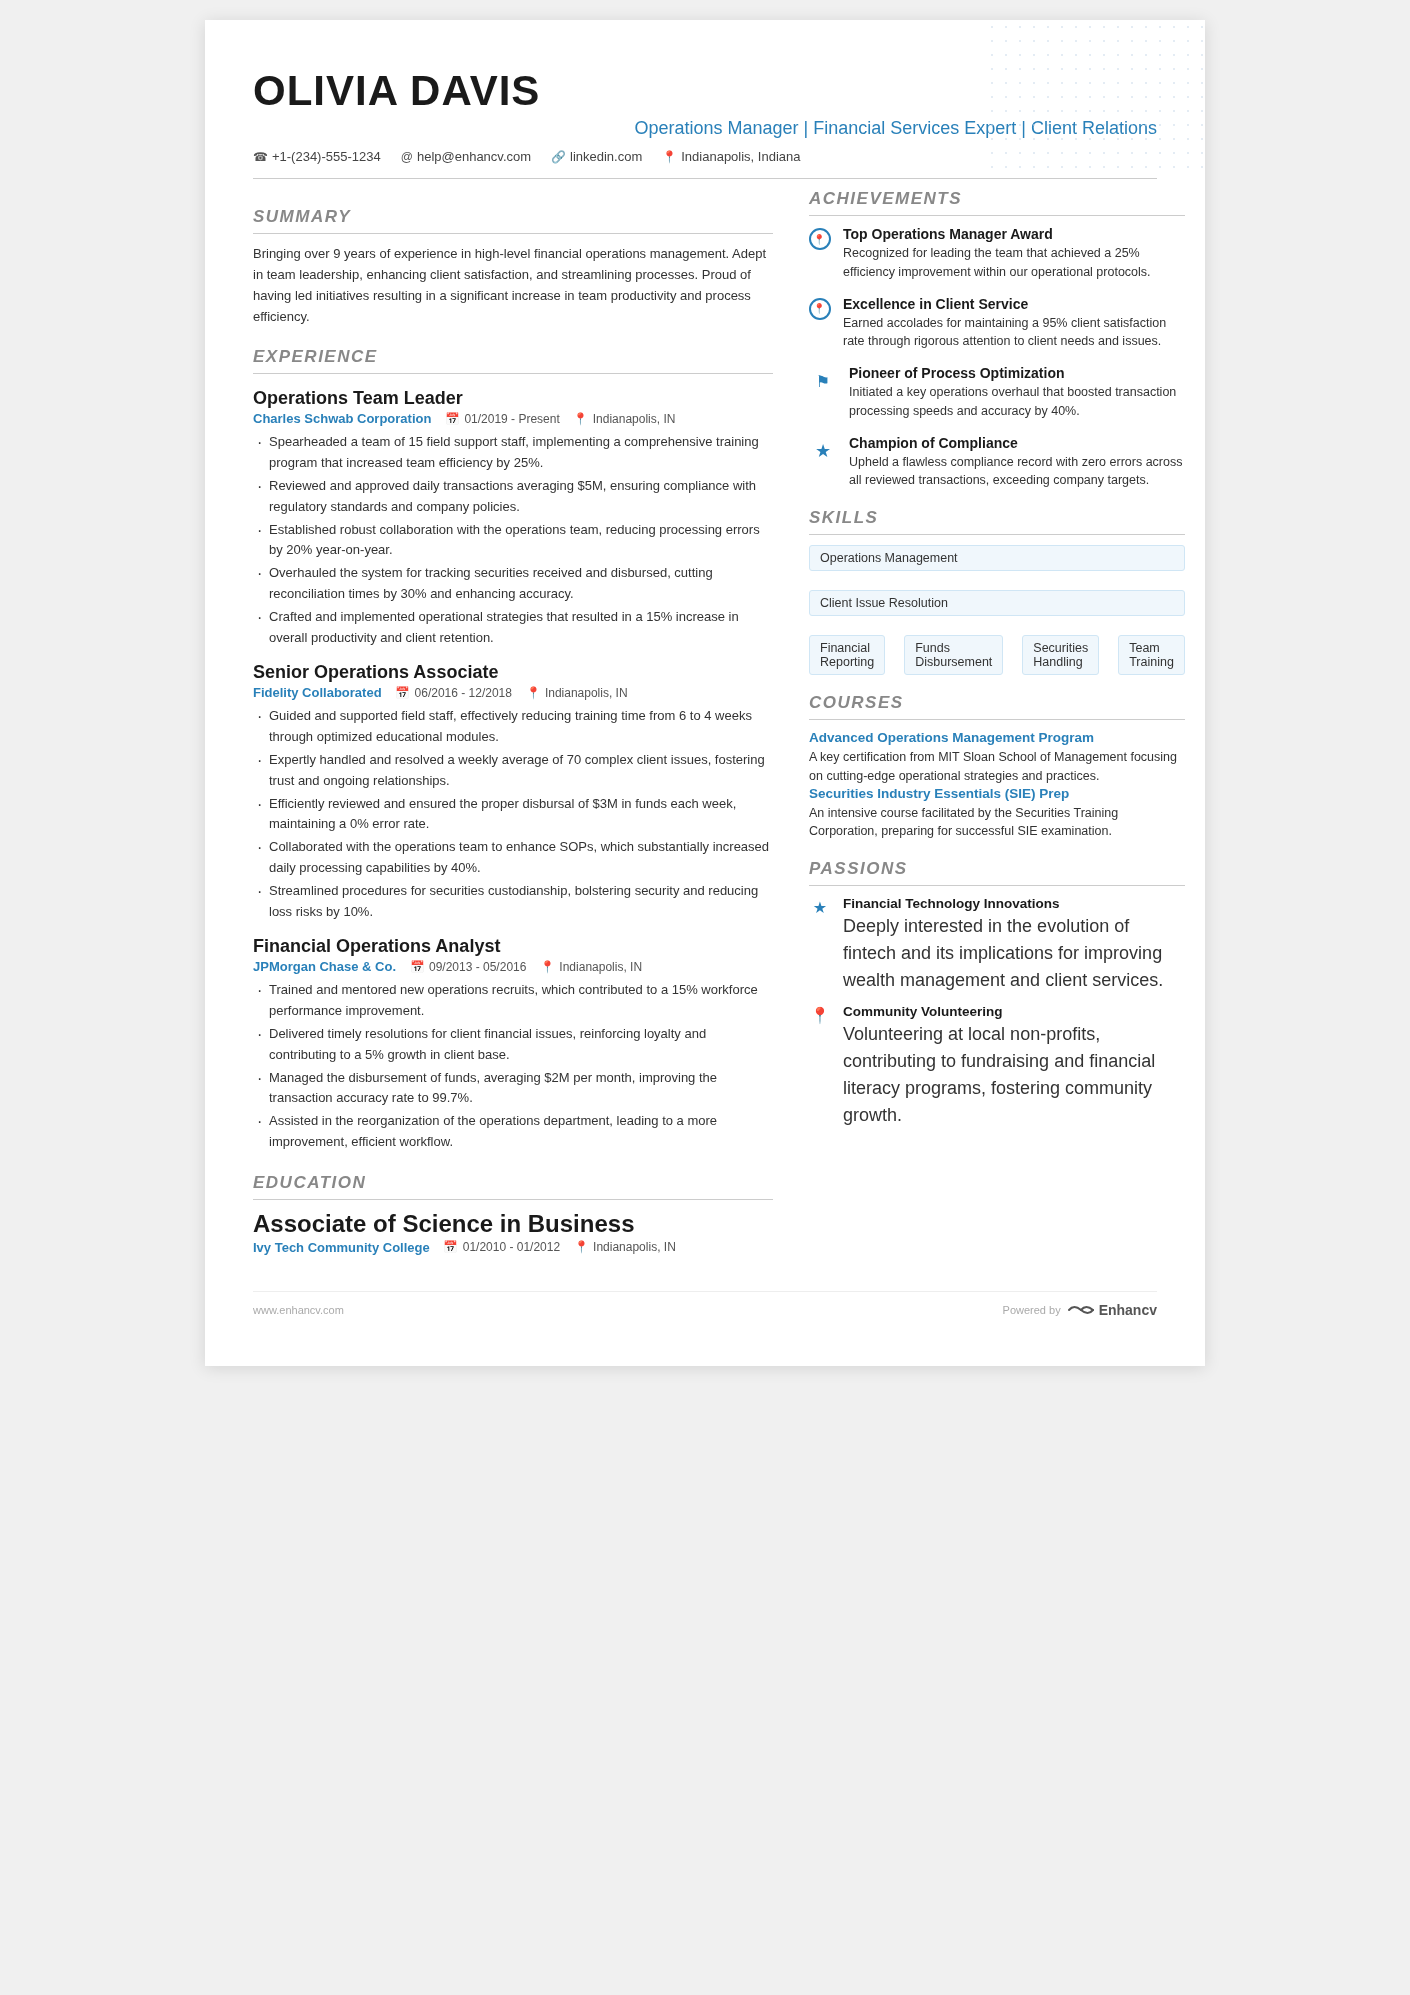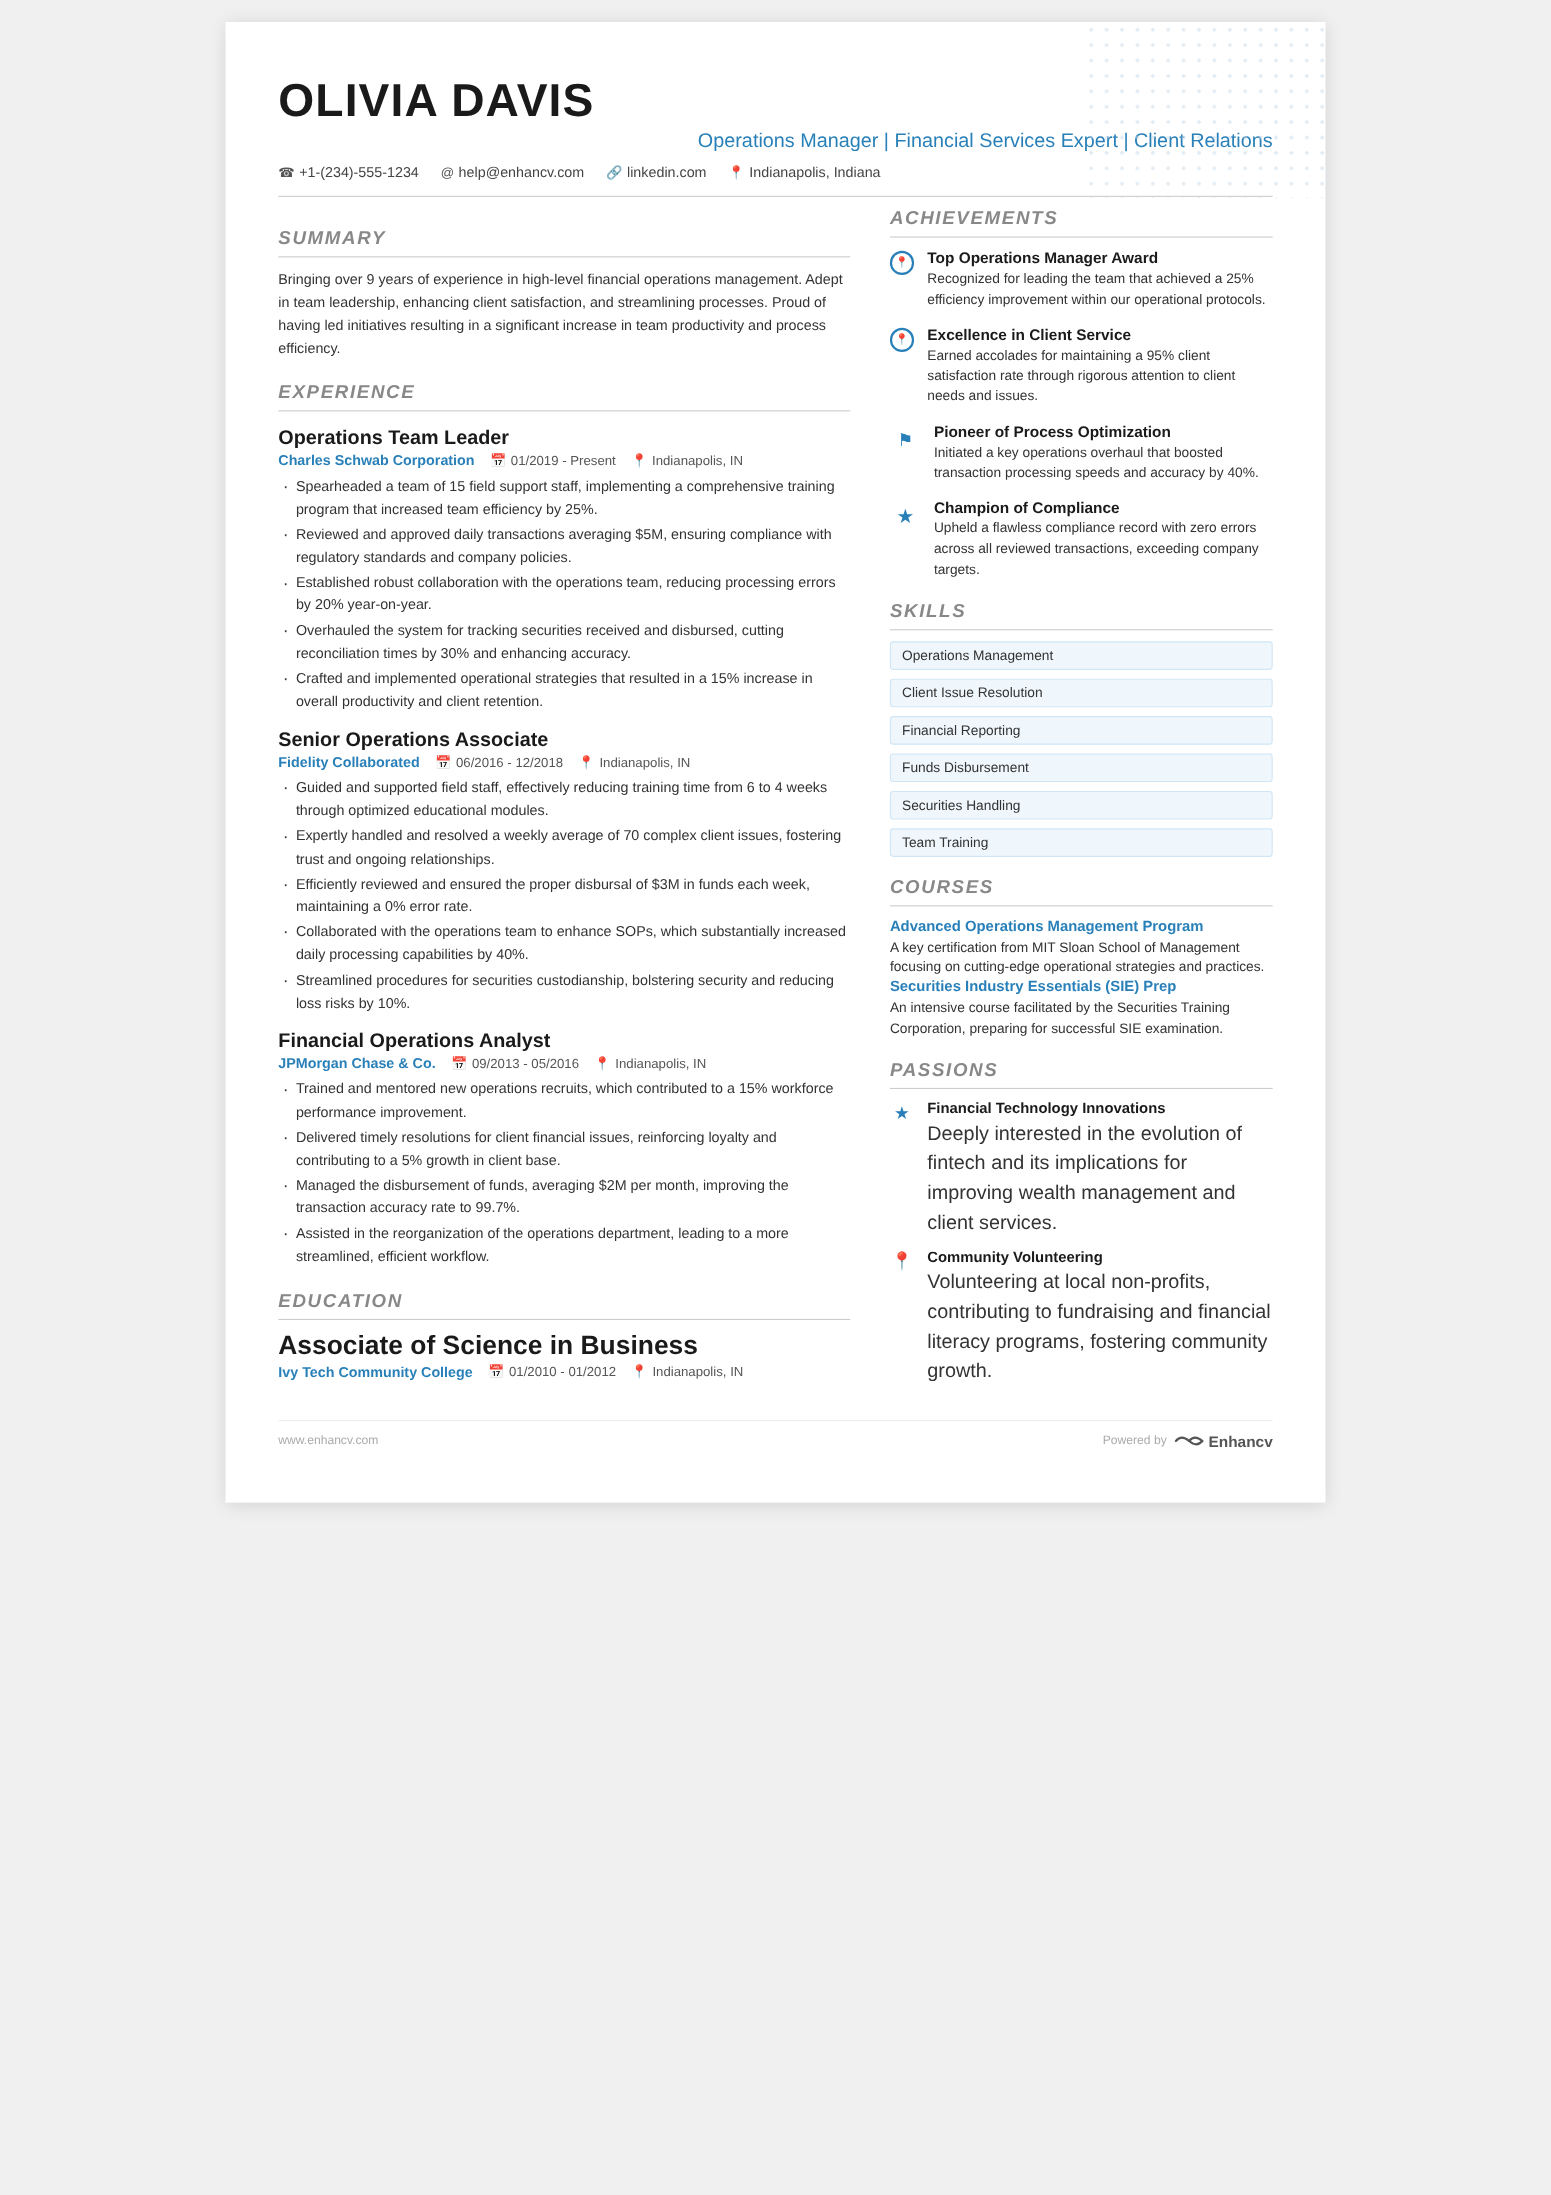--- a/index.html
+++ b/index.html
@@ -204,8 +204,8 @@
     
     .skills-grid {
       display: grid;
-      grid-template-columns: 1fr;
-      gap: 8px;
+      grid-template-columns: 1fr 1fr 1fr 1fr;
+      gap: 19px;
       margin-top: 6px;
     }
     .skill-tag {

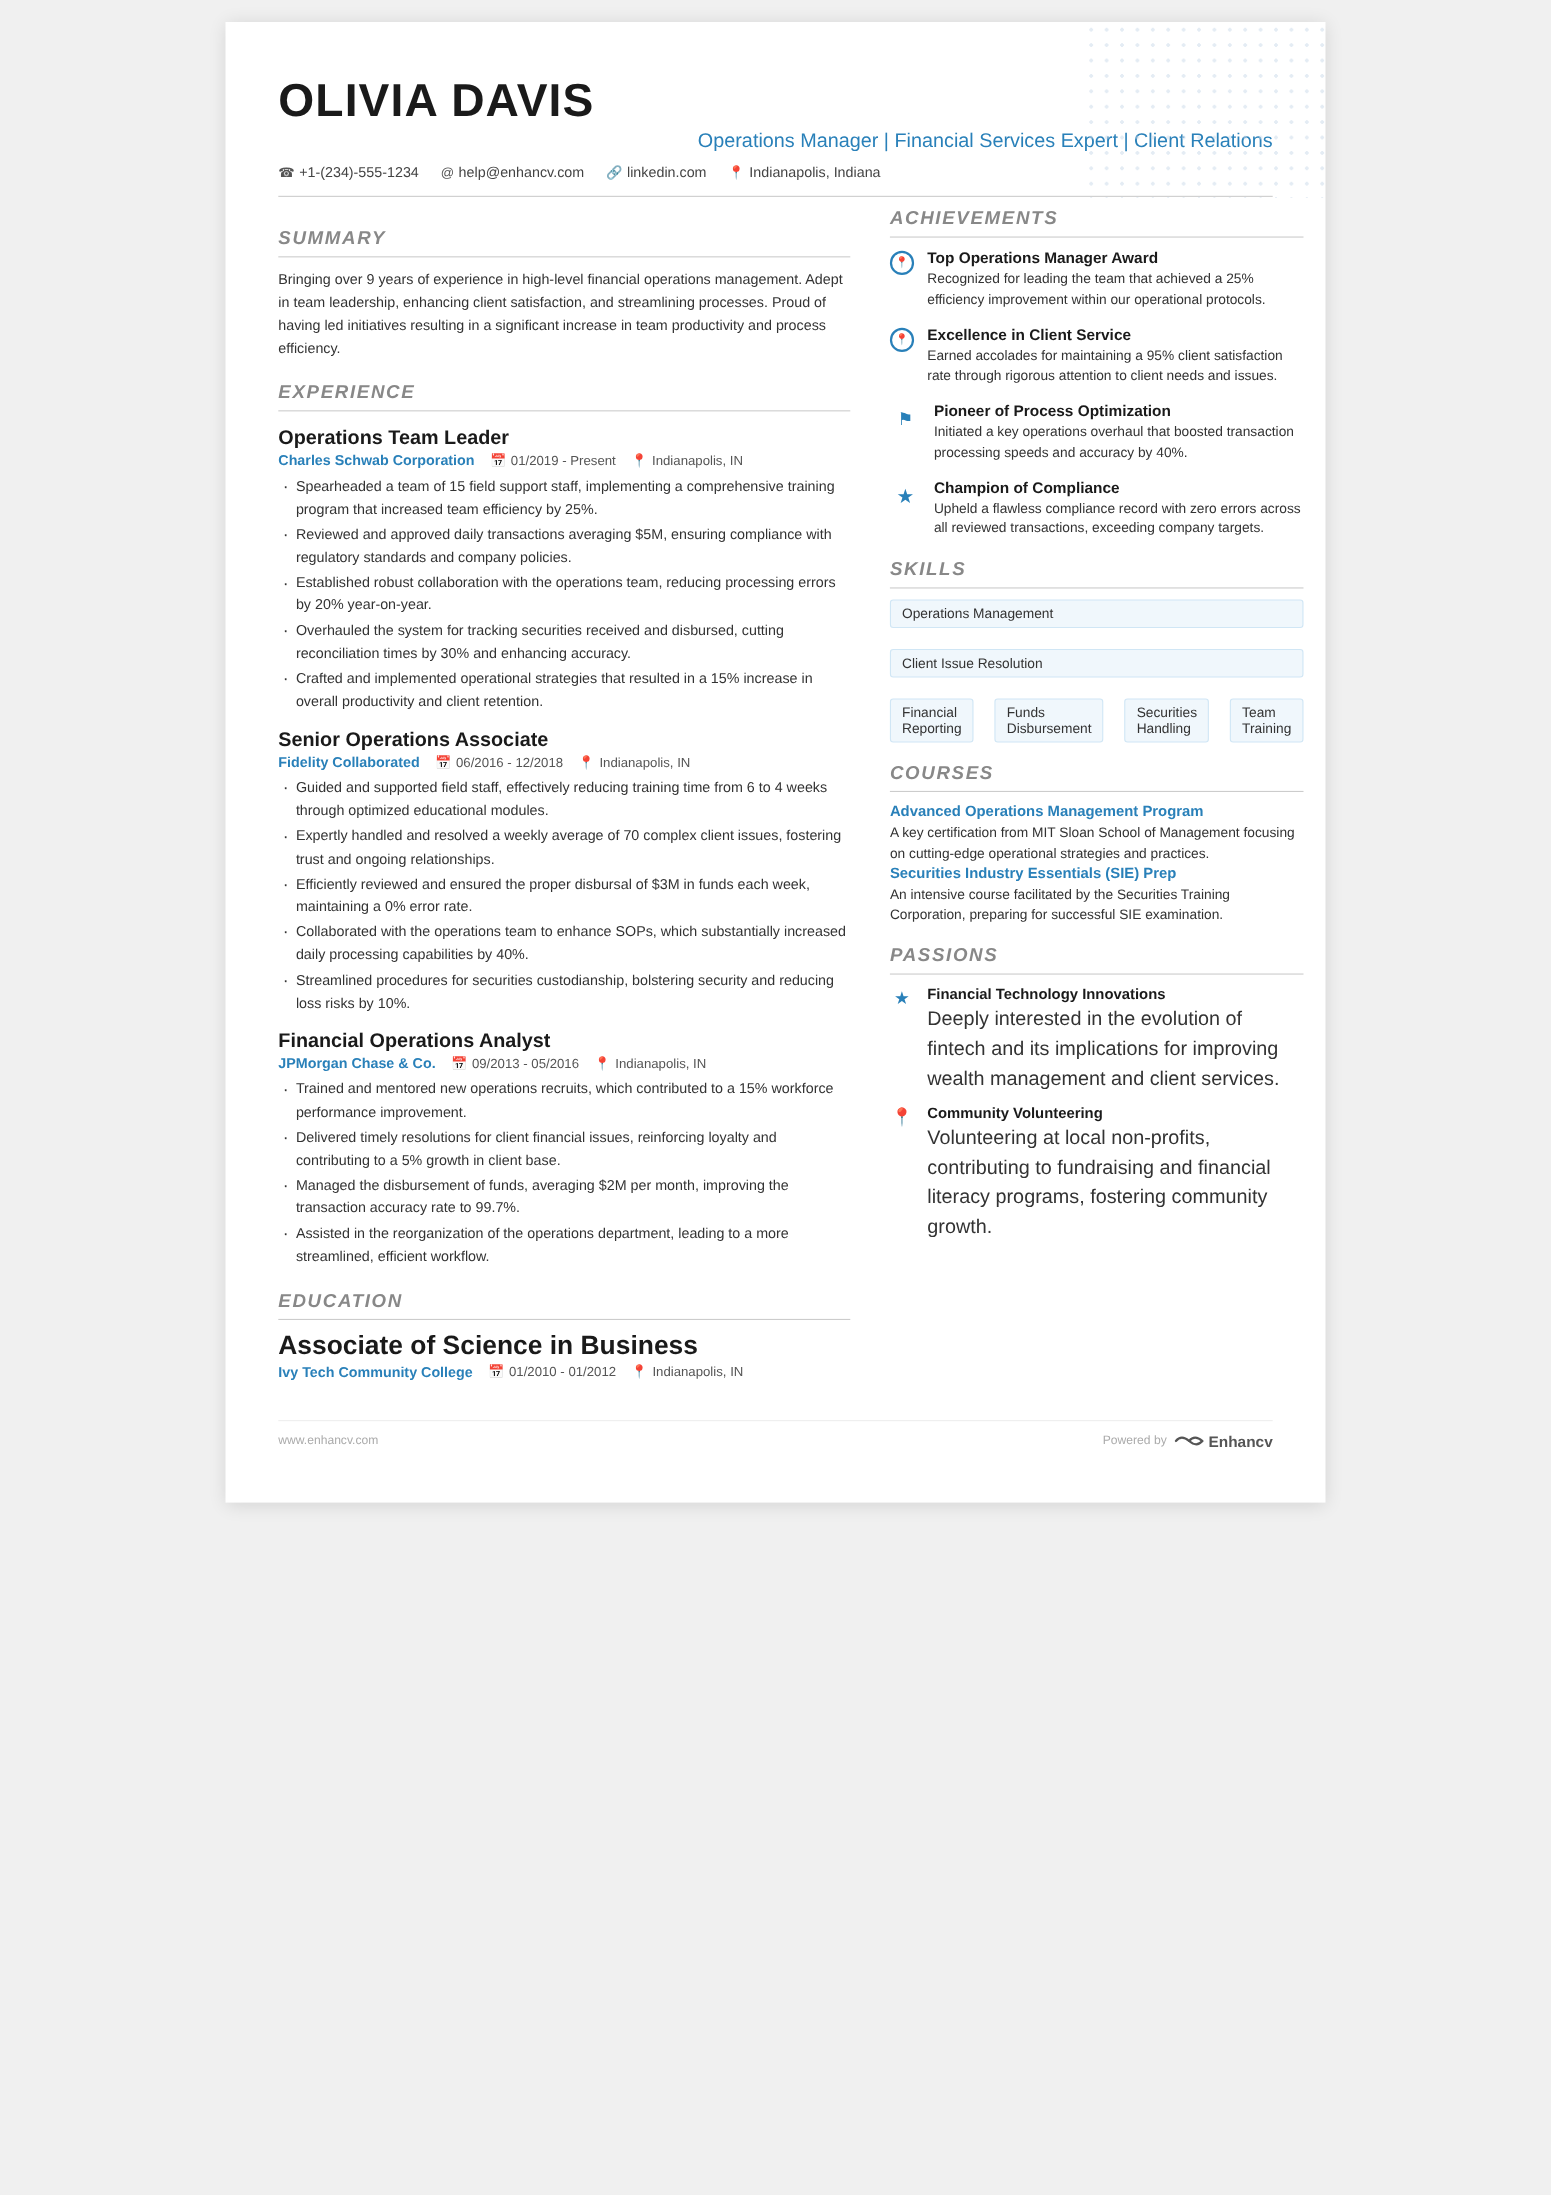--- a/index.html
+++ b/index.html
@@ -372,7 +372,7 @@
         <li>Trained and mentored new operations recruits, which contributed to a 15% workforce performance improvement.</li>
         <li>Delivered timely resolutions for client financial issues, reinforcing loyalty and contributing to a 5% growth in client base.</li>
         <li>Managed the disbursement of funds, averaging $2M per month, improving the transaction accuracy rate to 99.7%.</li>
-        <li>Assisted in the reorganization of the operations department, leading to a more streamlined, efficient workflow.</li>
+        <li>Assisted in the reorganization of the operations department, leading to a more improvement, efficient workflow.</li>
       </ul>
 
       <div class="section-label" style="margin-top:20px;">EDUCATION</div>

